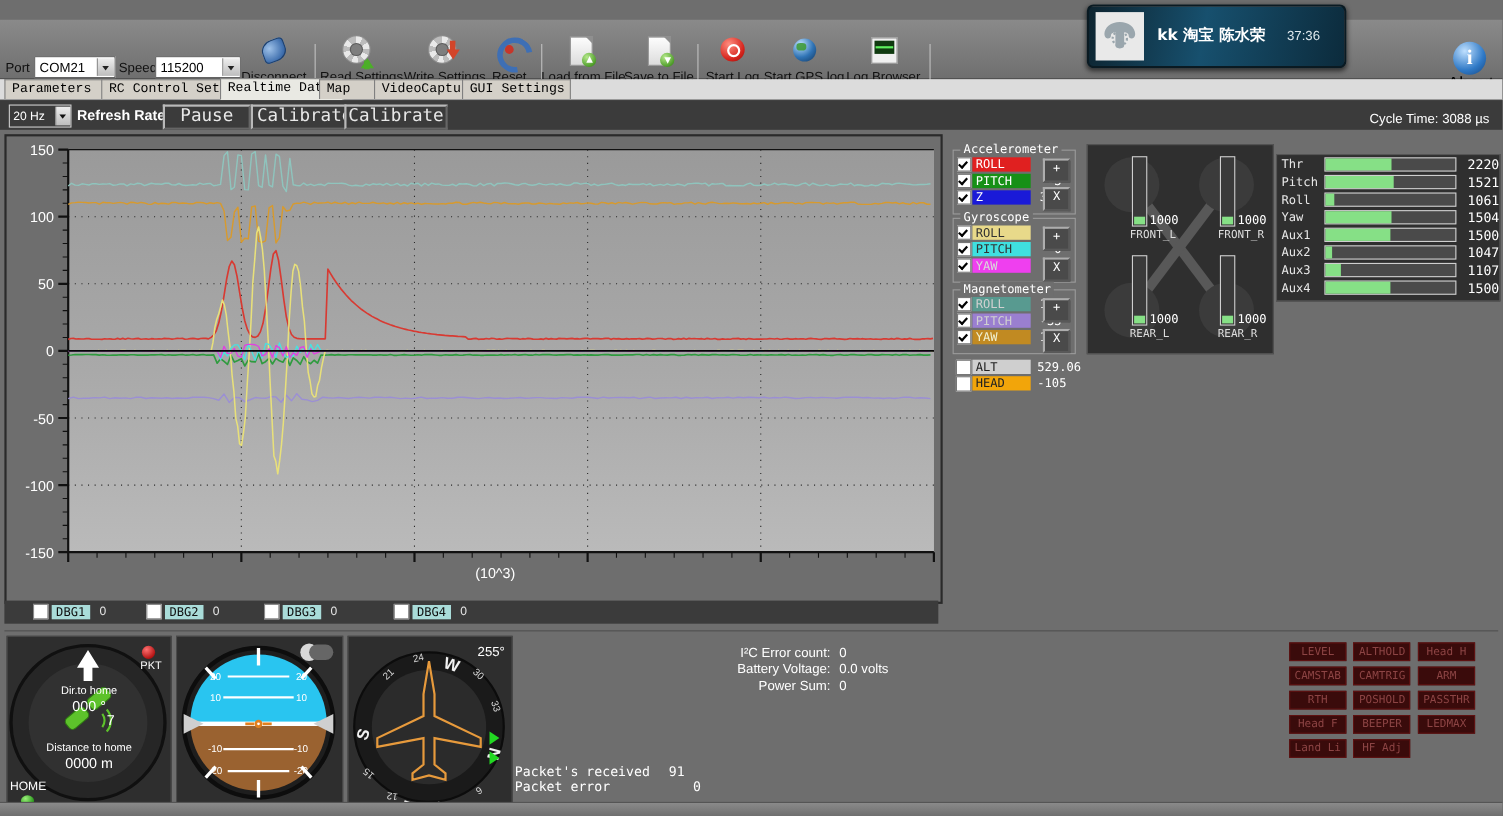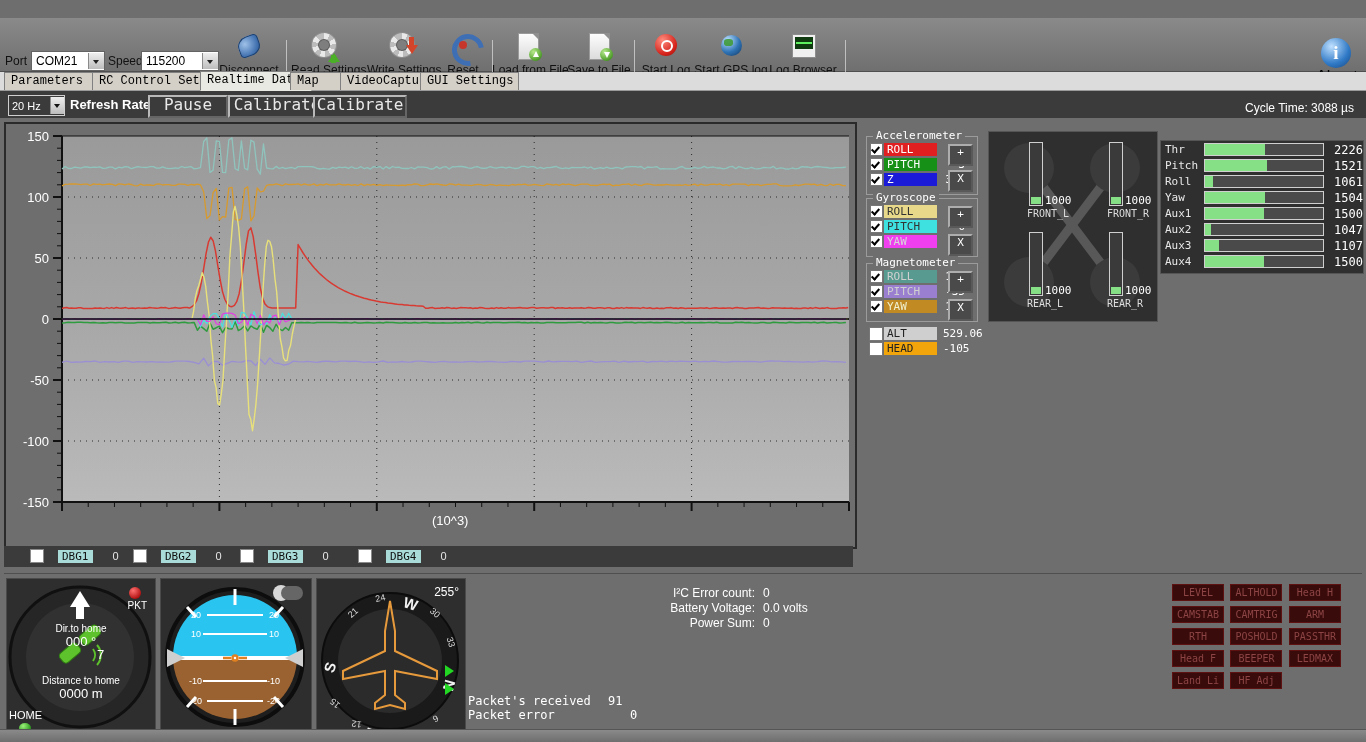--- a/index.html
+++ b/index.html
@@ -283,6 +283,16 @@
     </div>
   </div>
 
+  <div class="callwin">
+    <div class="call-av">
+      <svg width="44" height="44" viewBox="0 0 44 44">
+        <path d="M22 9c-8 0-14 5-14 11 0 2 1 4 3 4 2 0 3-1 3-3 0-1.4 1.6-2.4 4-2.6V30c0 2 1 3 4 3s4-1 4-3v-11.6c2.4.2 4 1.2 4 2.6 0 2 1 3 3 3 2 0 3-2 3-4 0-6-6-11-14-11z" fill="#9aa6ad"></path>
+        <circle cx="22" cy="24" r="6.5" fill="none" stroke="#9aa6ad" stroke-width="2" stroke-dasharray="2 2"></circle>
+      </svg>
+    </div>
+    <div class="call-nm">kk 淘宝 陈水荣</div>
+    <div class="call-tm">37:36</div>
+  </div>
 
   <div class="tabbar">
     <div class="tab" style="left:4px;width:84px">Parameters</div>

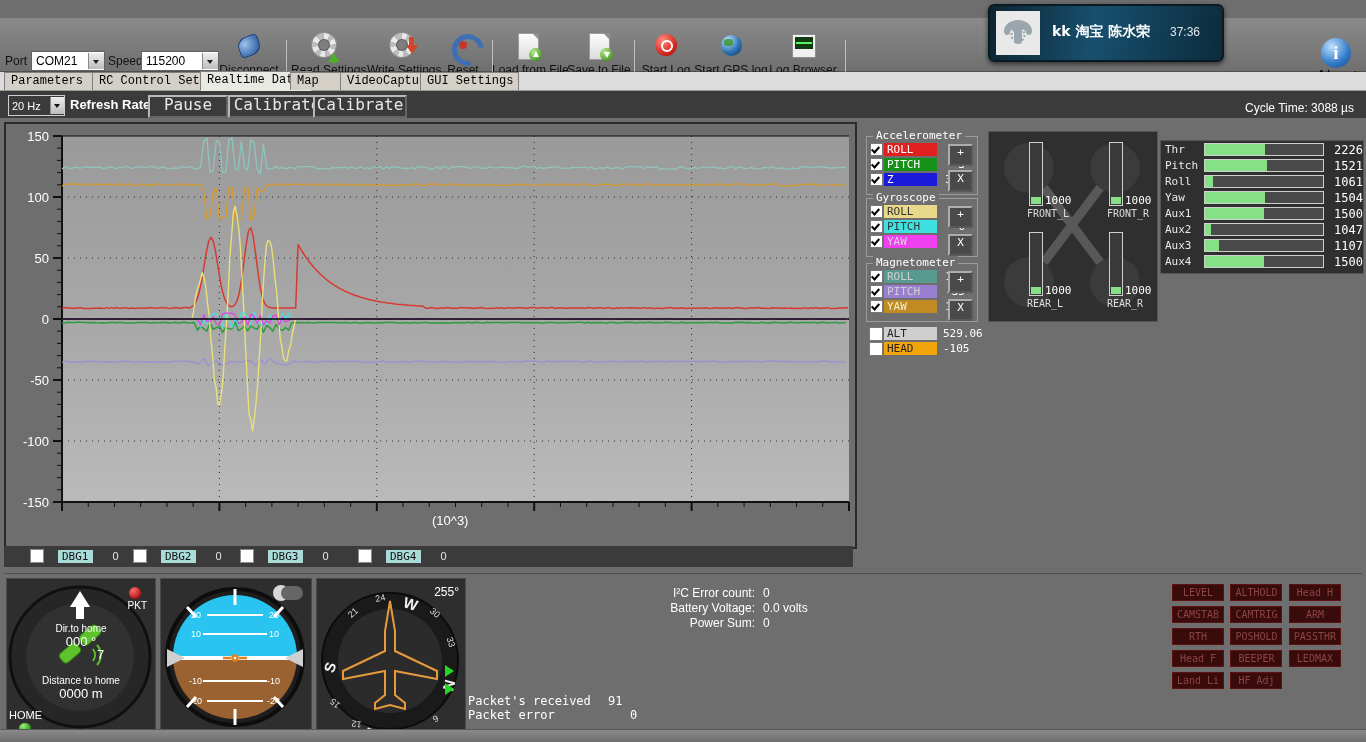--- a/index.html
+++ b/index.html
@@ -556,7 +556,7 @@
       <div class="rctrk">
           <div class="rcfill" id="rc0" style="width: 51%;"></div>
         </div>
-      <div class="rcval">2226</div>
+      <div class="rcval">2220</div>
     </div>
     <div class="rcrow">
       <div class="rcname">Pitch</div>

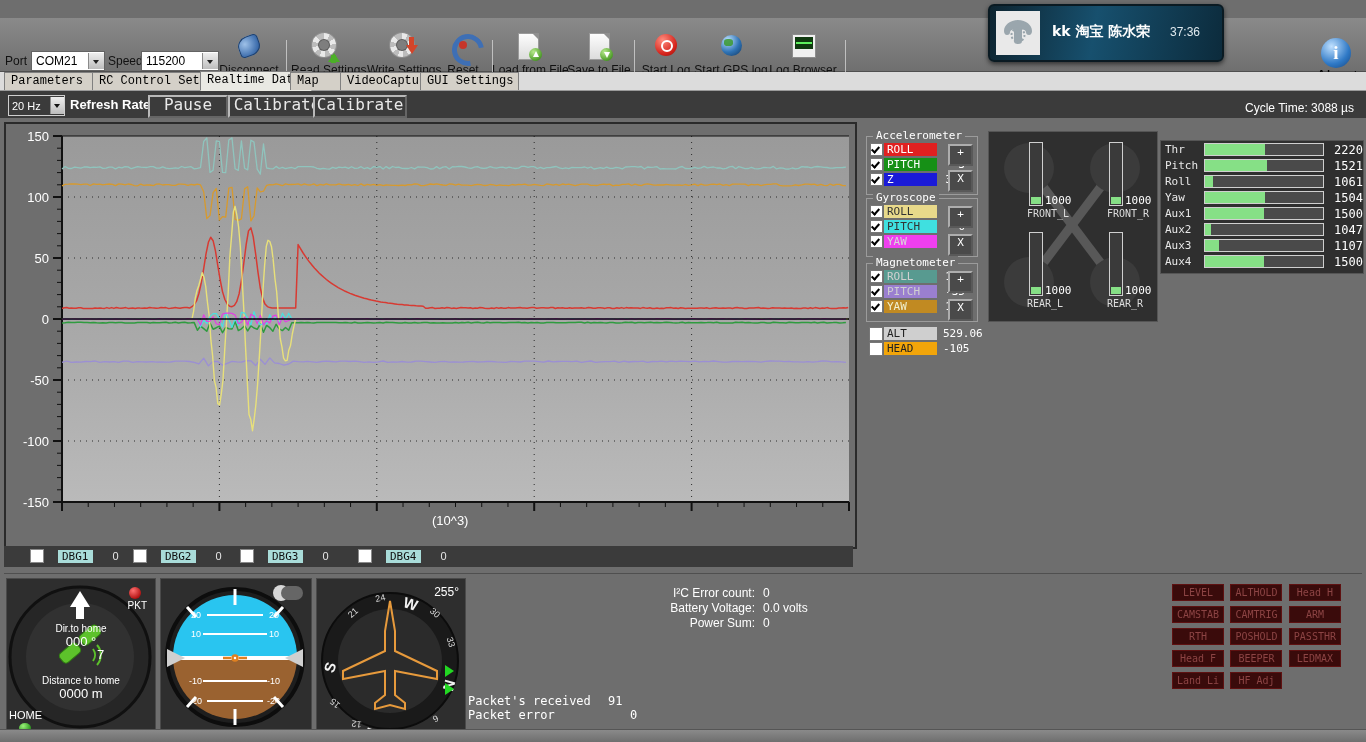--- a/index.html
+++ b/index.html
@@ -117,7 +117,7 @@
 
   
   .dbgrow{position:absolute;left:4px;top:546px;width:849px;height:21px;background:#3b3b3b;}
-  .dbg{position:absolute;top:549px;display:flex;align-items:center;gap:14px;}
+  .dbg{position:absolute;top:549px;display:flex;align-items:center;gap:3px;}
   .cbx{width:12px;height:12px;background:#fff;border:1px solid #8a8a8a;}
   .dbgname{font-family:"DejaVu Sans Mono","Liberation Mono",monospace;font-size:11px;color:#111;
      background:#a9dcd9;padding:0 4px;}

